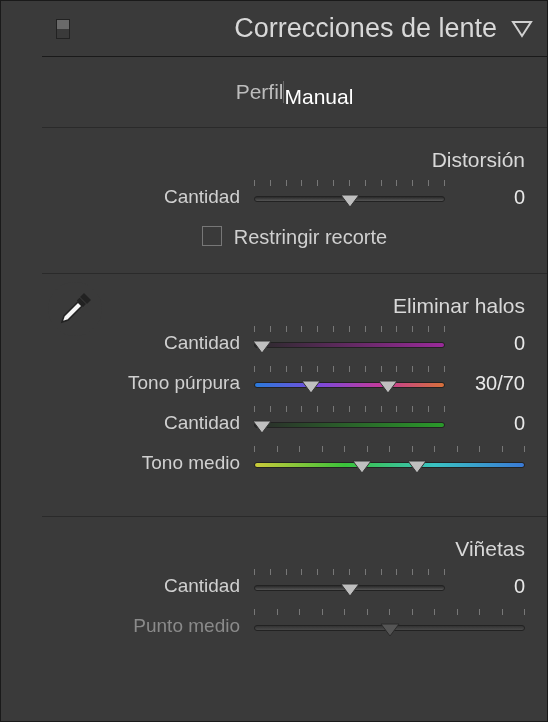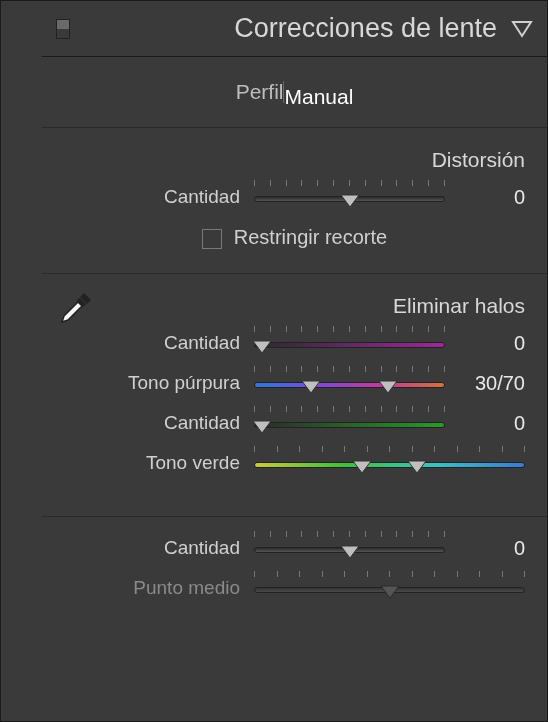--- a/index.html
+++ b/index.html
@@ -163,7 +163,7 @@
   .checkbox-row {
     display:flex;
     justify-content:center;
-    align-items:flex-end;
+    align-items:flex-start;
     gap:12px;
     margin-top:0;
   }

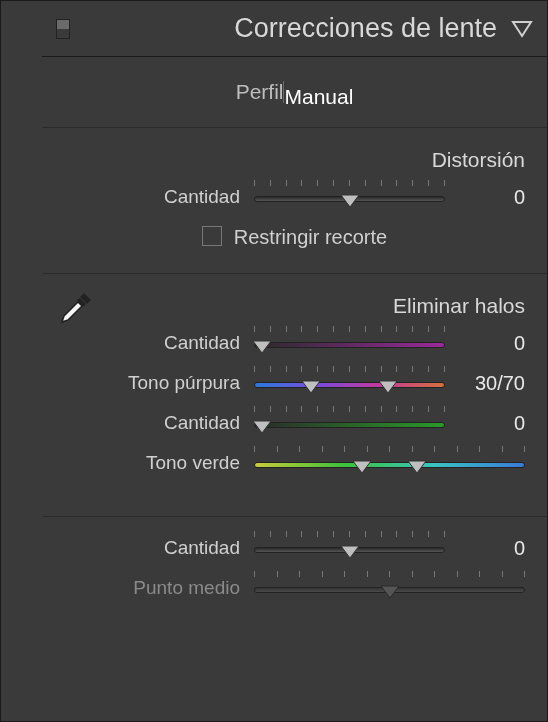--- a/index.html
+++ b/index.html
@@ -352,7 +352,7 @@
       </div>
 
       <div class="row">
-        <div class="row-label">Tono verde</div>
+        <div class="row-label">Tono medio</div>
         <div class="slider-wrap">
           <div class="ticks">
               <span></span>

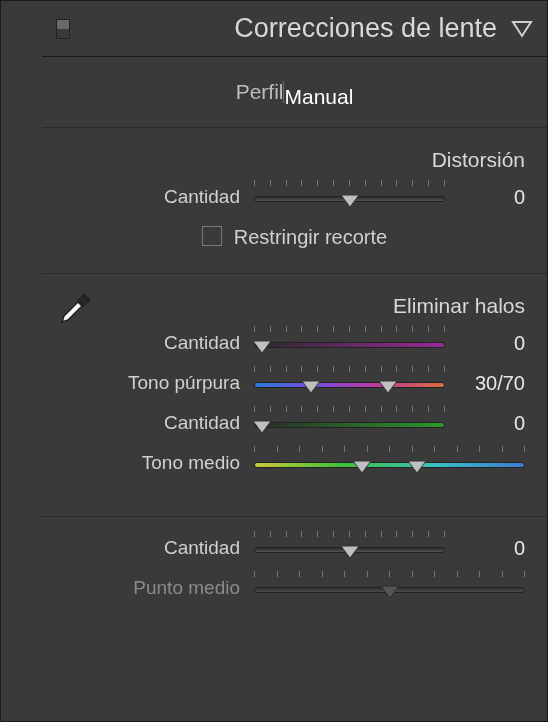--- a/index.html
+++ b/index.html
@@ -385,6 +385,7 @@
     </div>
 
     <div class="section">
+      <div class="section-title">Viñetas</div>
       <div class="row">
         <div class="row-label">Cantidad</div>
         <div class="slider-wrap">

